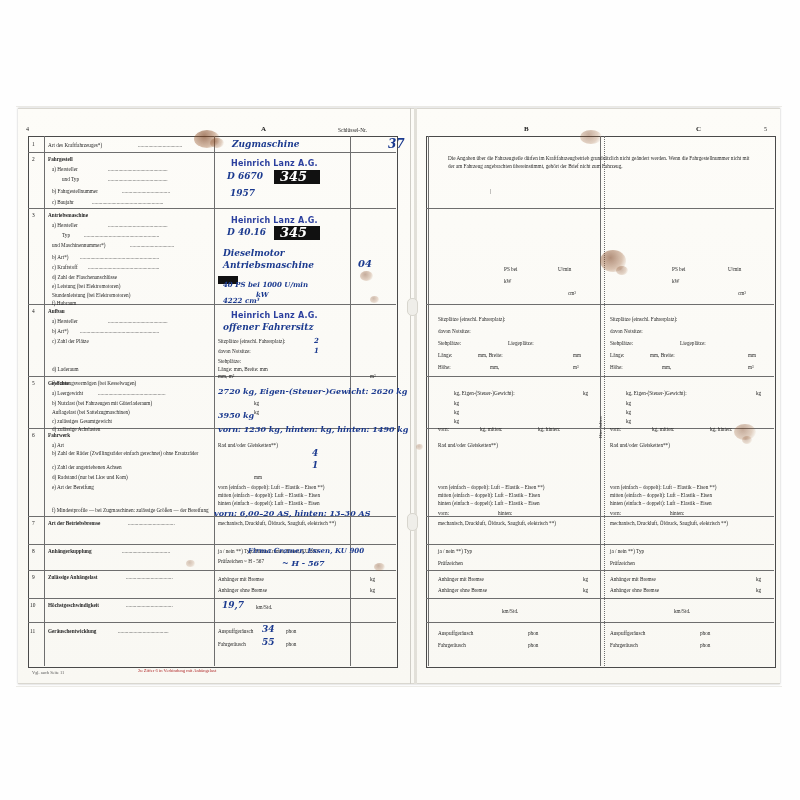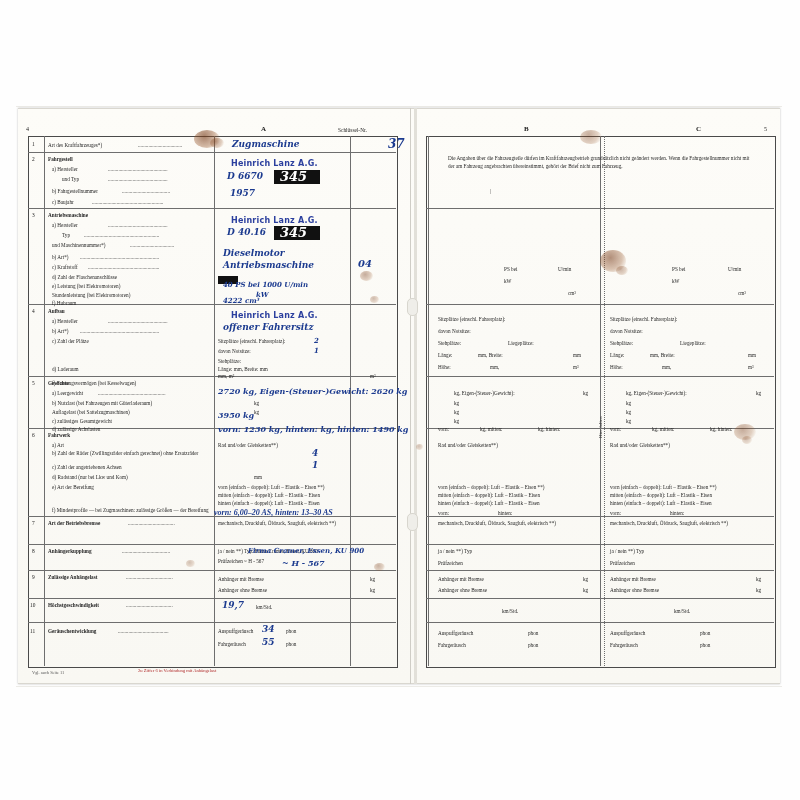--- a/index.html
+++ b/index.html
@@ -263,7 +263,7 @@
 
       <div class="hw sm" style="left:294px;top:340px;font-size:9px;">4</div>
       <div class="hw sm" style="left:294px;top:352px;font-size:9px;">1</div>
-      <div class="hw sm" style="left:196px;top:400px;font-size:8px;font-family:Liberation Serif, serif;">vorn: 6,00–20 AS,  hinten: 13–30 AS</div>
+      <div class="hw sm" style="left:196px;top:400px;font-size:8px;">vorn: 6,00–20 AS,  hinten: 13–30 AS</div>
 
       <div class="rule" style="left:10px;top:436px;width:368px;"></div>
       <div class="num" style="left:14px;top:412px;font-size:5.4px;">7</div>

